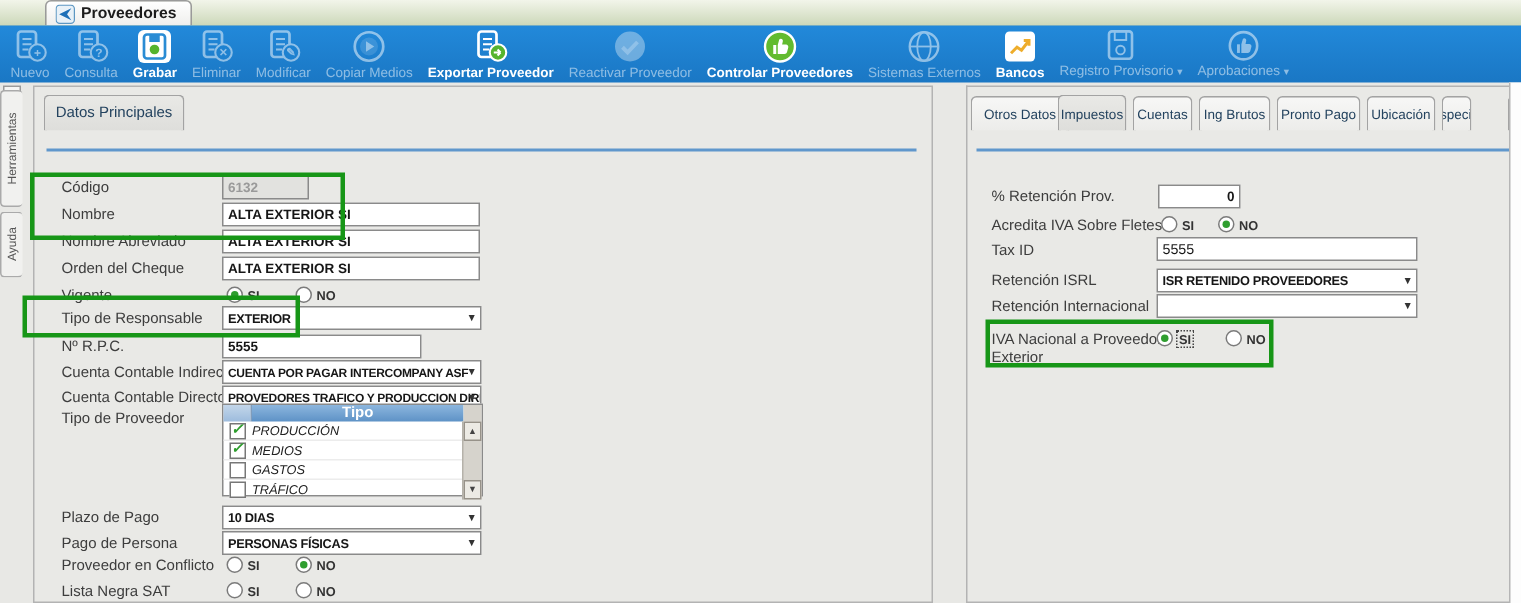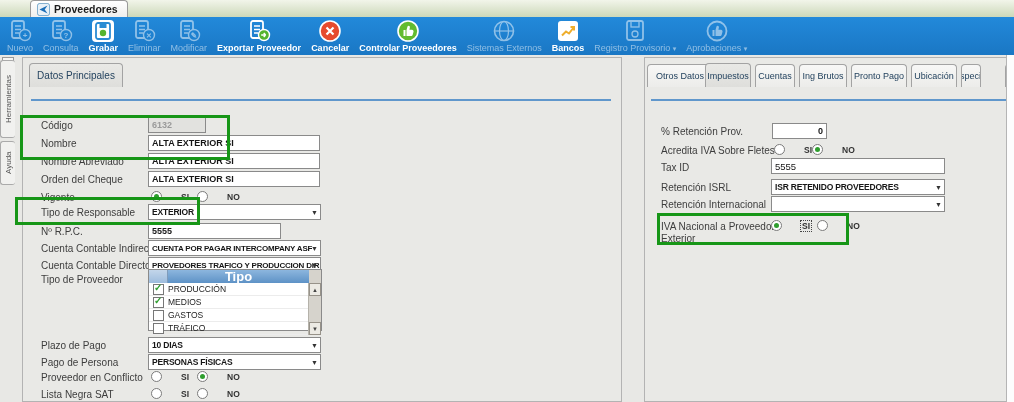--- a/index.html
+++ b/index.html
@@ -145,6 +145,14 @@
     <span class="lbl">Modificar</span>
   </div>
 
+  <div class="titem disabled">
+    <svg width="24" height="24" viewBox="0 0 24 24">
+      <circle cx="12" cy="12" r="9.5" fill="none" stroke="#fff" stroke-width="1.8"></circle>
+      <circle cx="12" cy="12" r="6" fill="rgba(255,255,255,.25)"></circle>
+      <path d="M10 8.5l5.5 3.5-5.5 3.5z" fill="#fff"></path>
+    </svg>
+    <span class="lbl">Copiar Medios</span>
+  </div>
 
   <div class="titem">
     <svg width="24" height="24" viewBox="0 0 24 24">

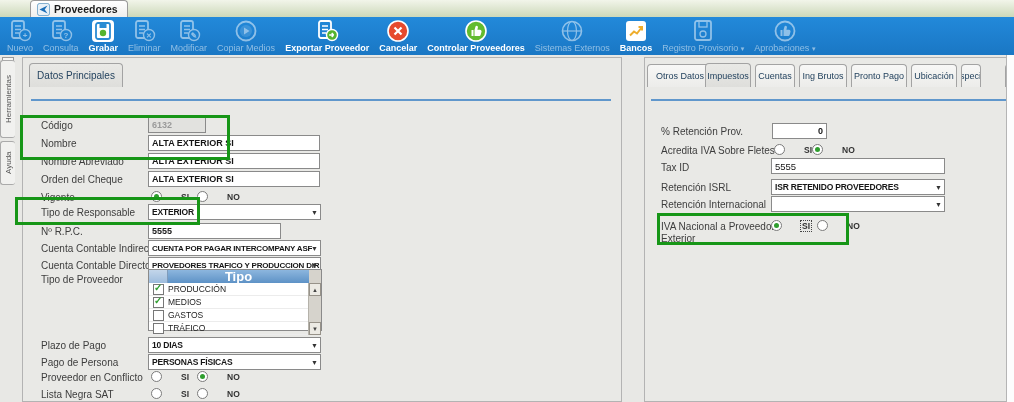--- a/index.html
+++ b/index.html
@@ -164,6 +164,13 @@
     <span class="lbl">Exportar Proveedor</span>
   </div>
 
+  <div class="titem disabled">
+    <svg width="24" height="24" viewBox="0 0 24 24">
+      <circle cx="12" cy="12" r="10" fill="#bcd9ef"></circle>
+      <path d="M7 12.5l3.4 3.4L17 9" stroke="#fff" stroke-width="2.6" fill="none"></path>
+    </svg>
+    <span class="lbl">Reactivar Proveedor</span>
+  </div>
 
   <div class="titem">
     <svg width="24" height="24" viewBox="0 0 24 24">

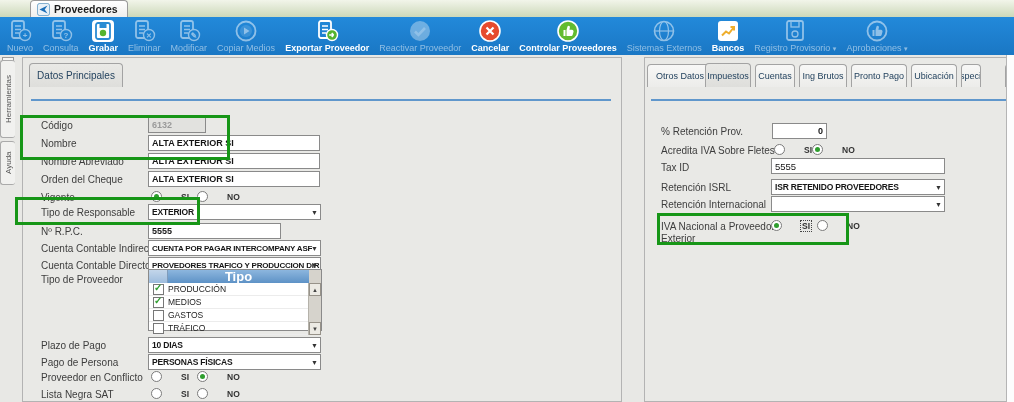--- a/index.html
+++ b/index.html
@@ -172,13 +172,6 @@
     <span class="lbl">Reactivar Proveedor</span>
   </div>
 
-  <div class="titem">
-    <svg width="24" height="24" viewBox="0 0 24 24">
-      <circle cx="12" cy="12" r="10" fill="#e64a2e" stroke="#fff" stroke-width="1.6"></circle>
-      <path d="M8.5 8.5l7 7M15.5 8.5l-7 7" stroke="#fff" stroke-width="2.2"></path>
-    </svg>
-    <span class="lbl">Cancelar</span>
-  </div>
 
   <div class="titem">
     <svg width="24" height="24" viewBox="0 0 24 24">

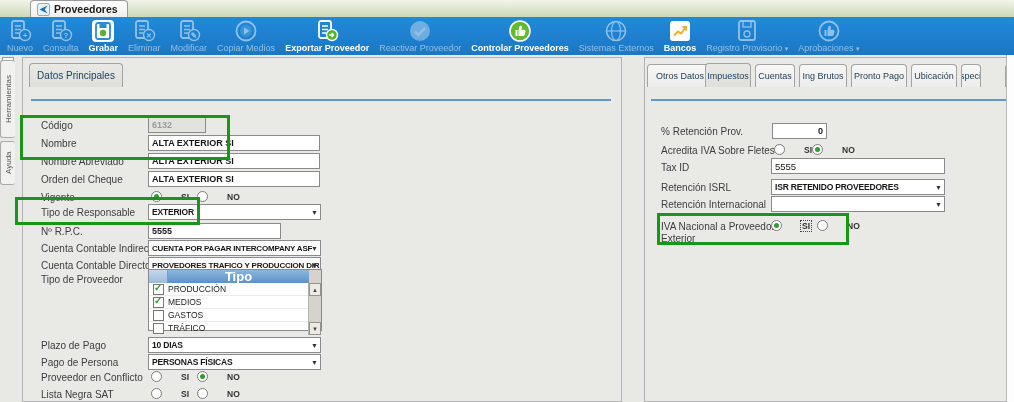--- a/index.html
+++ b/index.html
@@ -52,7 +52,7 @@
     display:flex;align-items:center;padding:0 12px 0 3px;font-size:8.5px;font-weight:bold;color:#161616;
     white-space:nowrap;overflow:hidden;letter-spacing:-0.2px;cursor:pointer;}
   .combo .arr{position:absolute;right:2px;top:4px;font-size:7px;color:#333;letter-spacing:0;}
-  .radio-row{position:absolute;display:flex;align-items:center;gap:19px;text-align:center;}
+  .radio-row{position:absolute;display:flex;align-items:center;gap:3px;text-align:center;}
   .rdot{width:11px;height:11px;border-radius:50%;border:1px solid #7b7b7b;background:#fff;
     box-sizing:border-box;position:relative;cursor:pointer;}
   .rdot.sel::after{content:"";position:absolute;left:2px;top:2px;right:2px;bottom:2px;

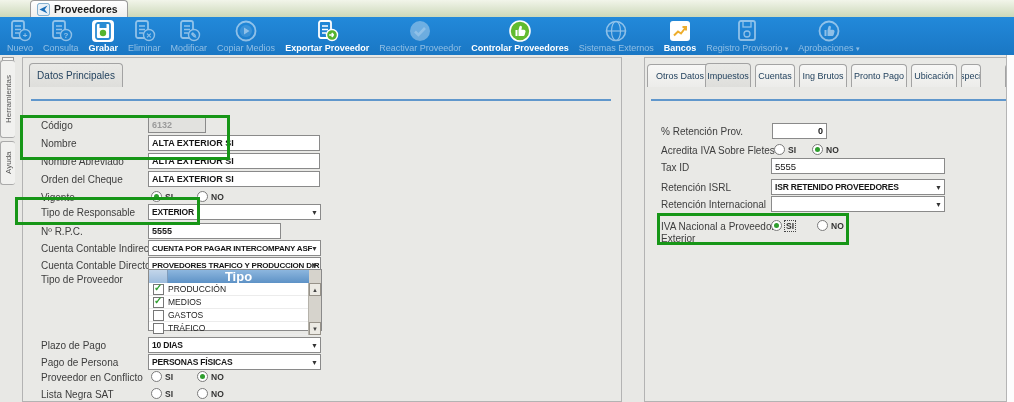--- a/index.html
+++ b/index.html
@@ -63,7 +63,7 @@
   .grid{position:absolute;background:#fff;border:1px solid #8a8a8a;box-sizing:border-box;display:flex;flex-direction:column;}
   .grid-head{display:flex;height:13px;}
   .gh-cb{width:18px;background:linear-gradient(#c3d6ea,#9dbcdd);border-right:1px solid #7f9cbb;}
-  .gh-name{flex:1;background:linear-gradient(#8cb6de,#5e92c6);color:#fff;font-size:13px;font-weight:bold;
+  .gh-name{flex:1;background:linear-gradient(#8cb6de,#5e92c6);color:#fff;font-size:10px;font-weight:bold;
     display:flex;align-items:center;justify-content:center;}
   .gh-sb{width:12px;background:#d6d3cc;}
   .grid-body{flex:1;display:flex;}

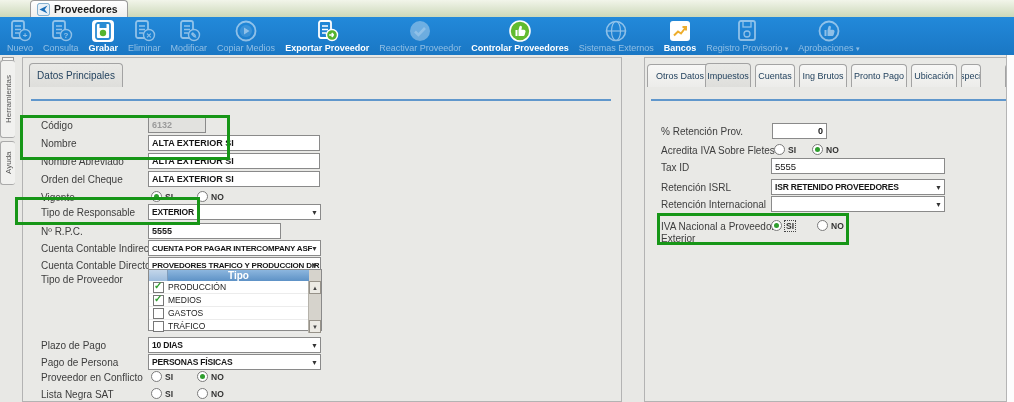--- a/index.html
+++ b/index.html
@@ -68,7 +68,7 @@
   .gh-sb{width:12px;background:#d6d3cc;}
   .grid-body{flex:1;display:flex;}
   .grid-rows{flex:1;display:flex;flex-direction:column;}
-  .grow{display:flex;align-items:center;height:12px;border-bottom:1px solid #ececec;gap:4px;padding-left:4px;cursor:pointer;}
+  .grow{display:flex;align-items:center;height:12px;border-bottom:1px solid #ececec;gap:4px;padding-left:4px;cursor:pointer;font-style:italic;}
   .cb{width:9px;height:9px;border:1px solid #777;background:#fff;position:relative;flex:0 0 auto;}
   .cb.checked::after{content:"✓";position:absolute;left:0px;top:-3px;font-size:10px;font-weight:bold;color:#2e9e2e;}
   .grow .gname{font-size:8.5px;color:#222;}

